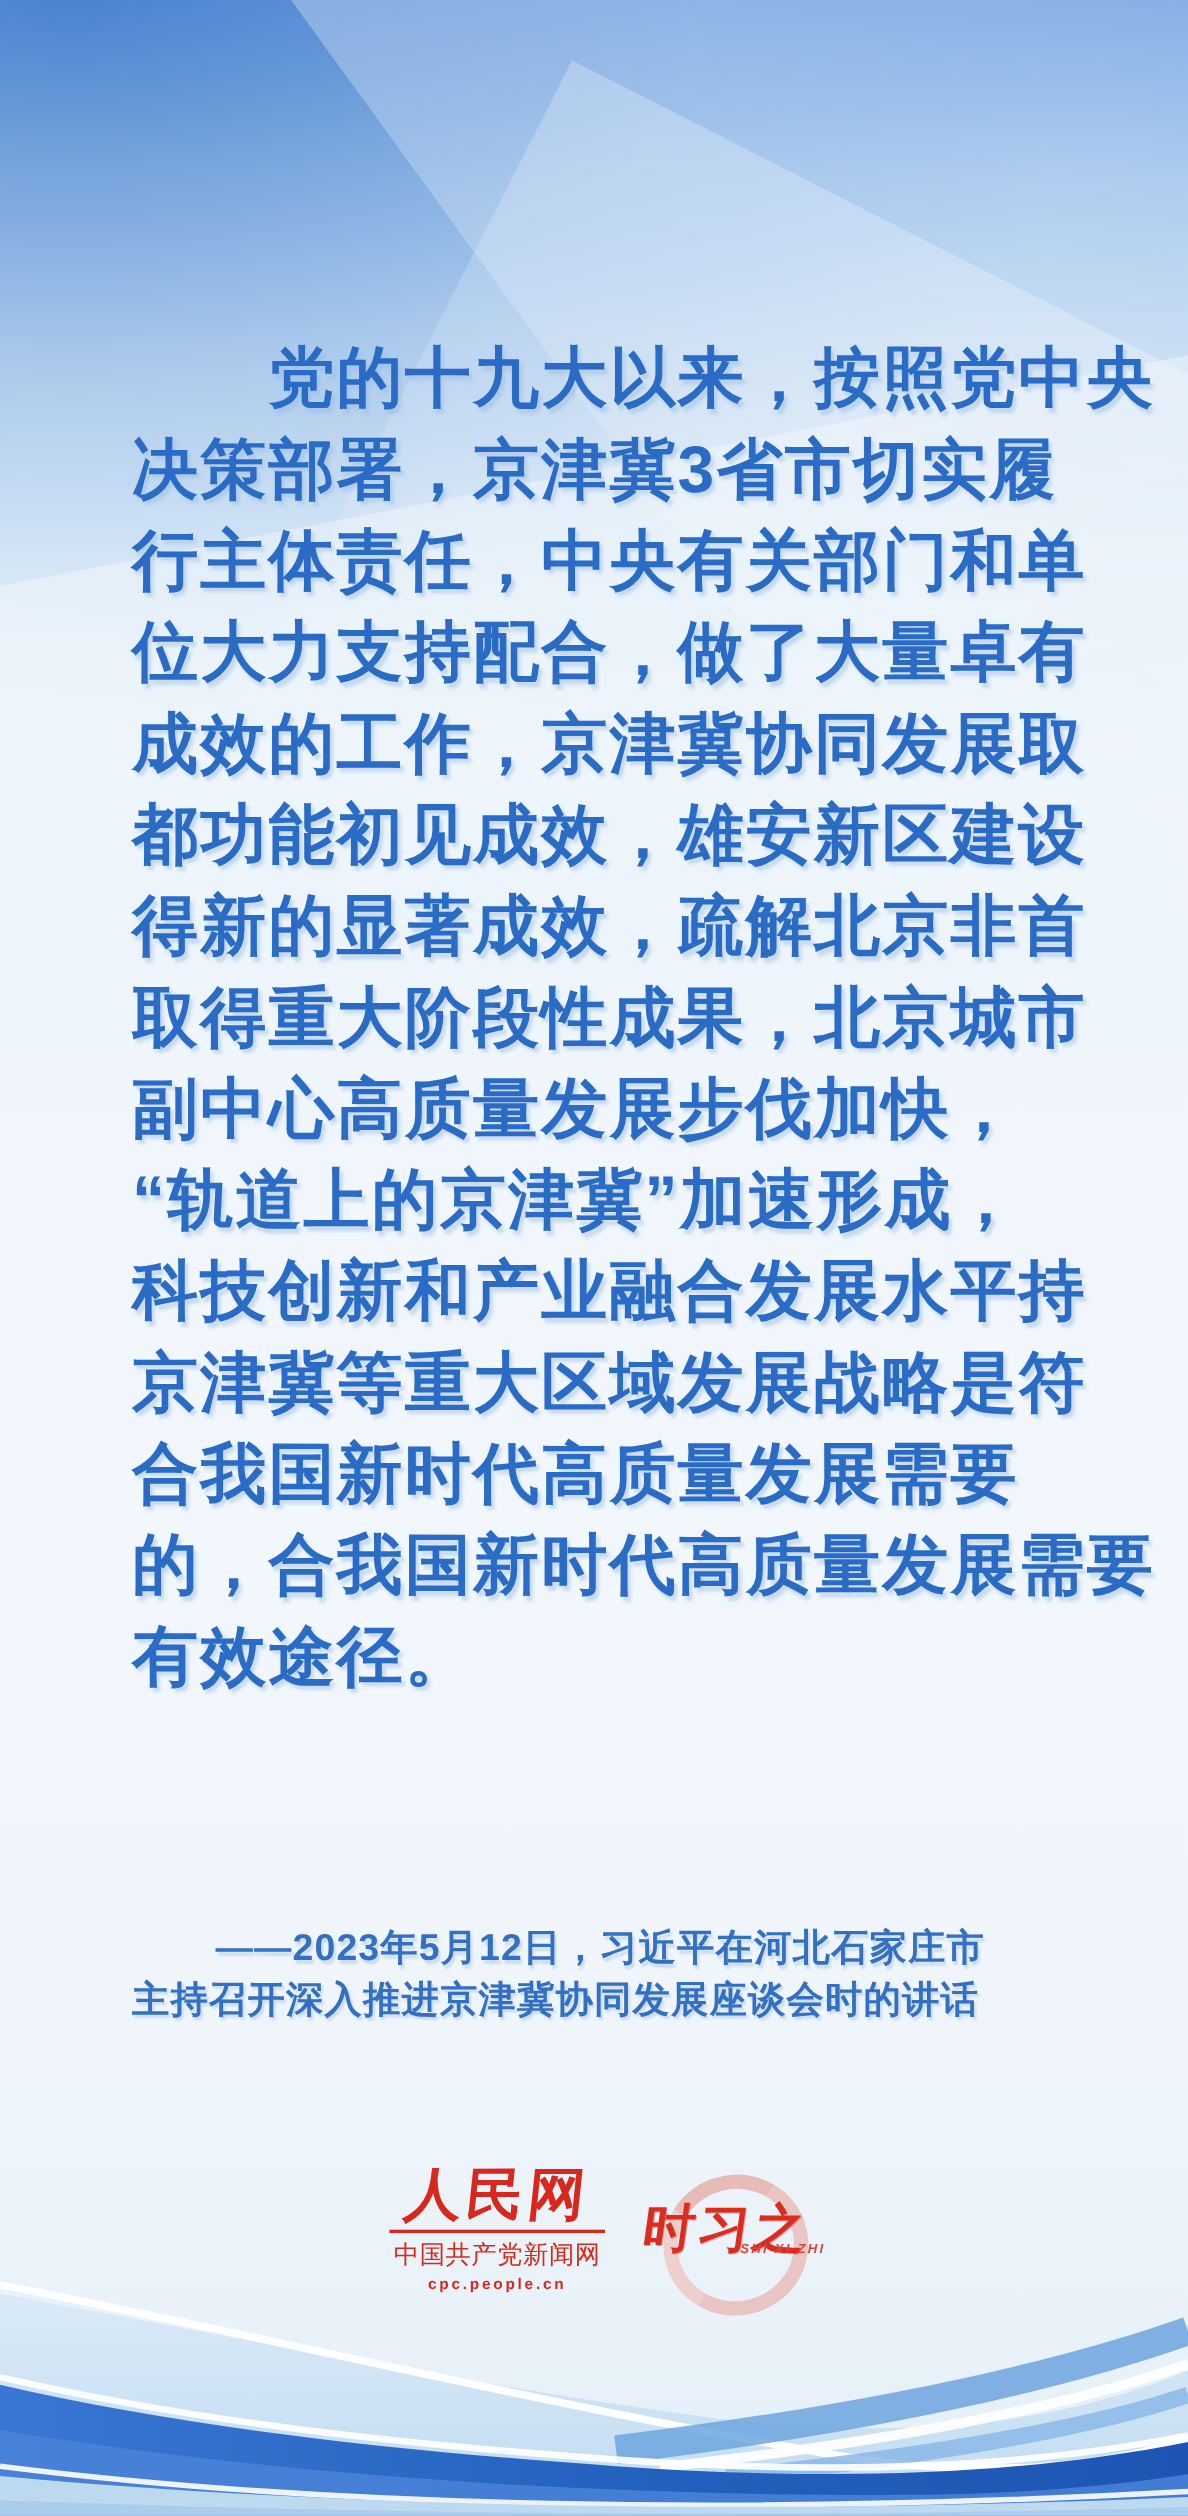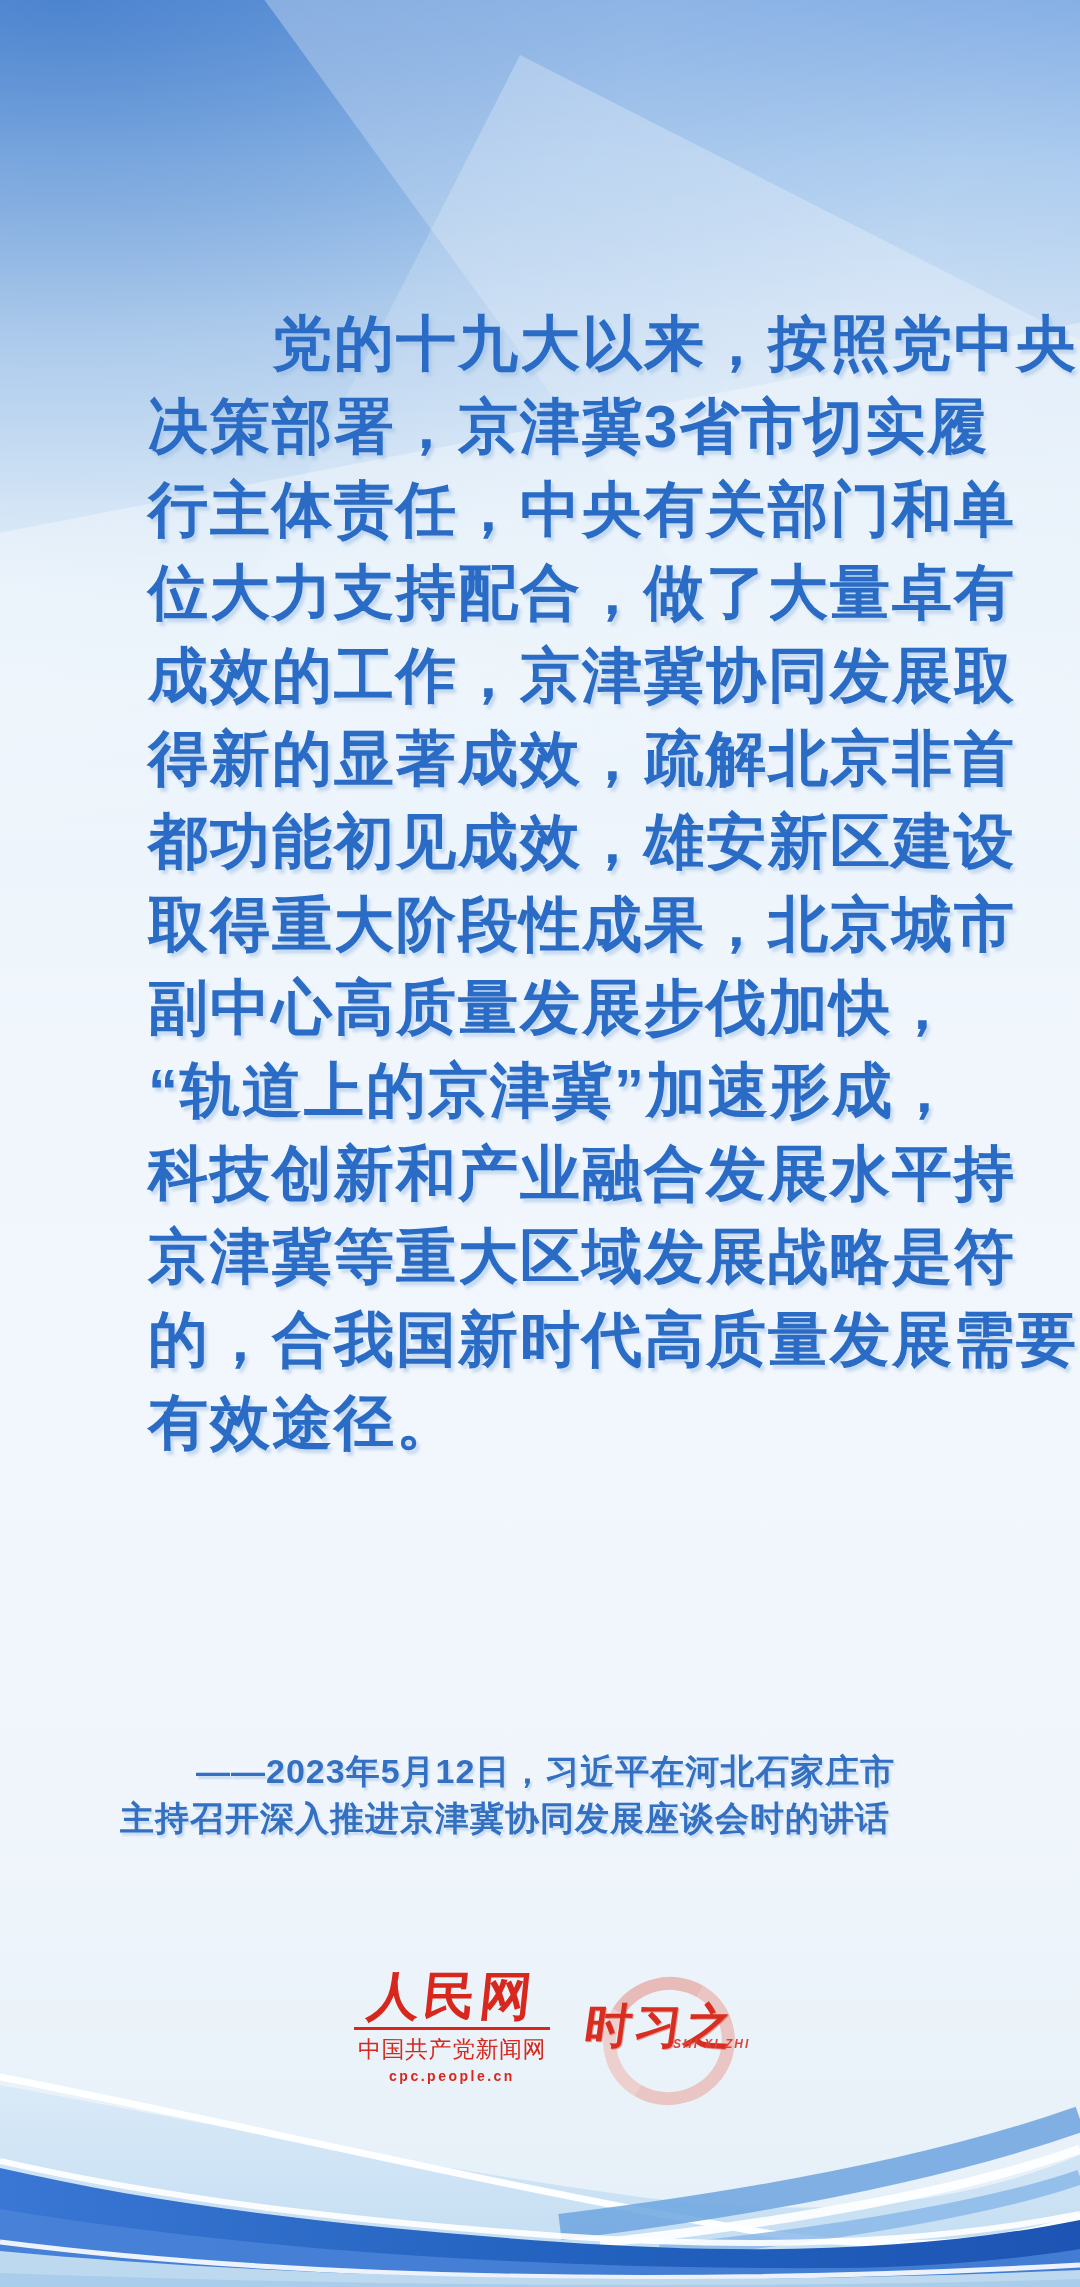--- a/index.html
+++ b/index.html
@@ -33,7 +33,6 @@
     font-size:60px;line-height:83px;letter-spacing:2px;
     font-weight:bold;color:#2a6cc5;
     text-shadow:3px 4px 3px rgba(148,184,226,0.45);
-    margin-left:28px;
   }
   .quote-line{white-space:nowrap;}
   .quote-line:first-child{text-indent:124px;}

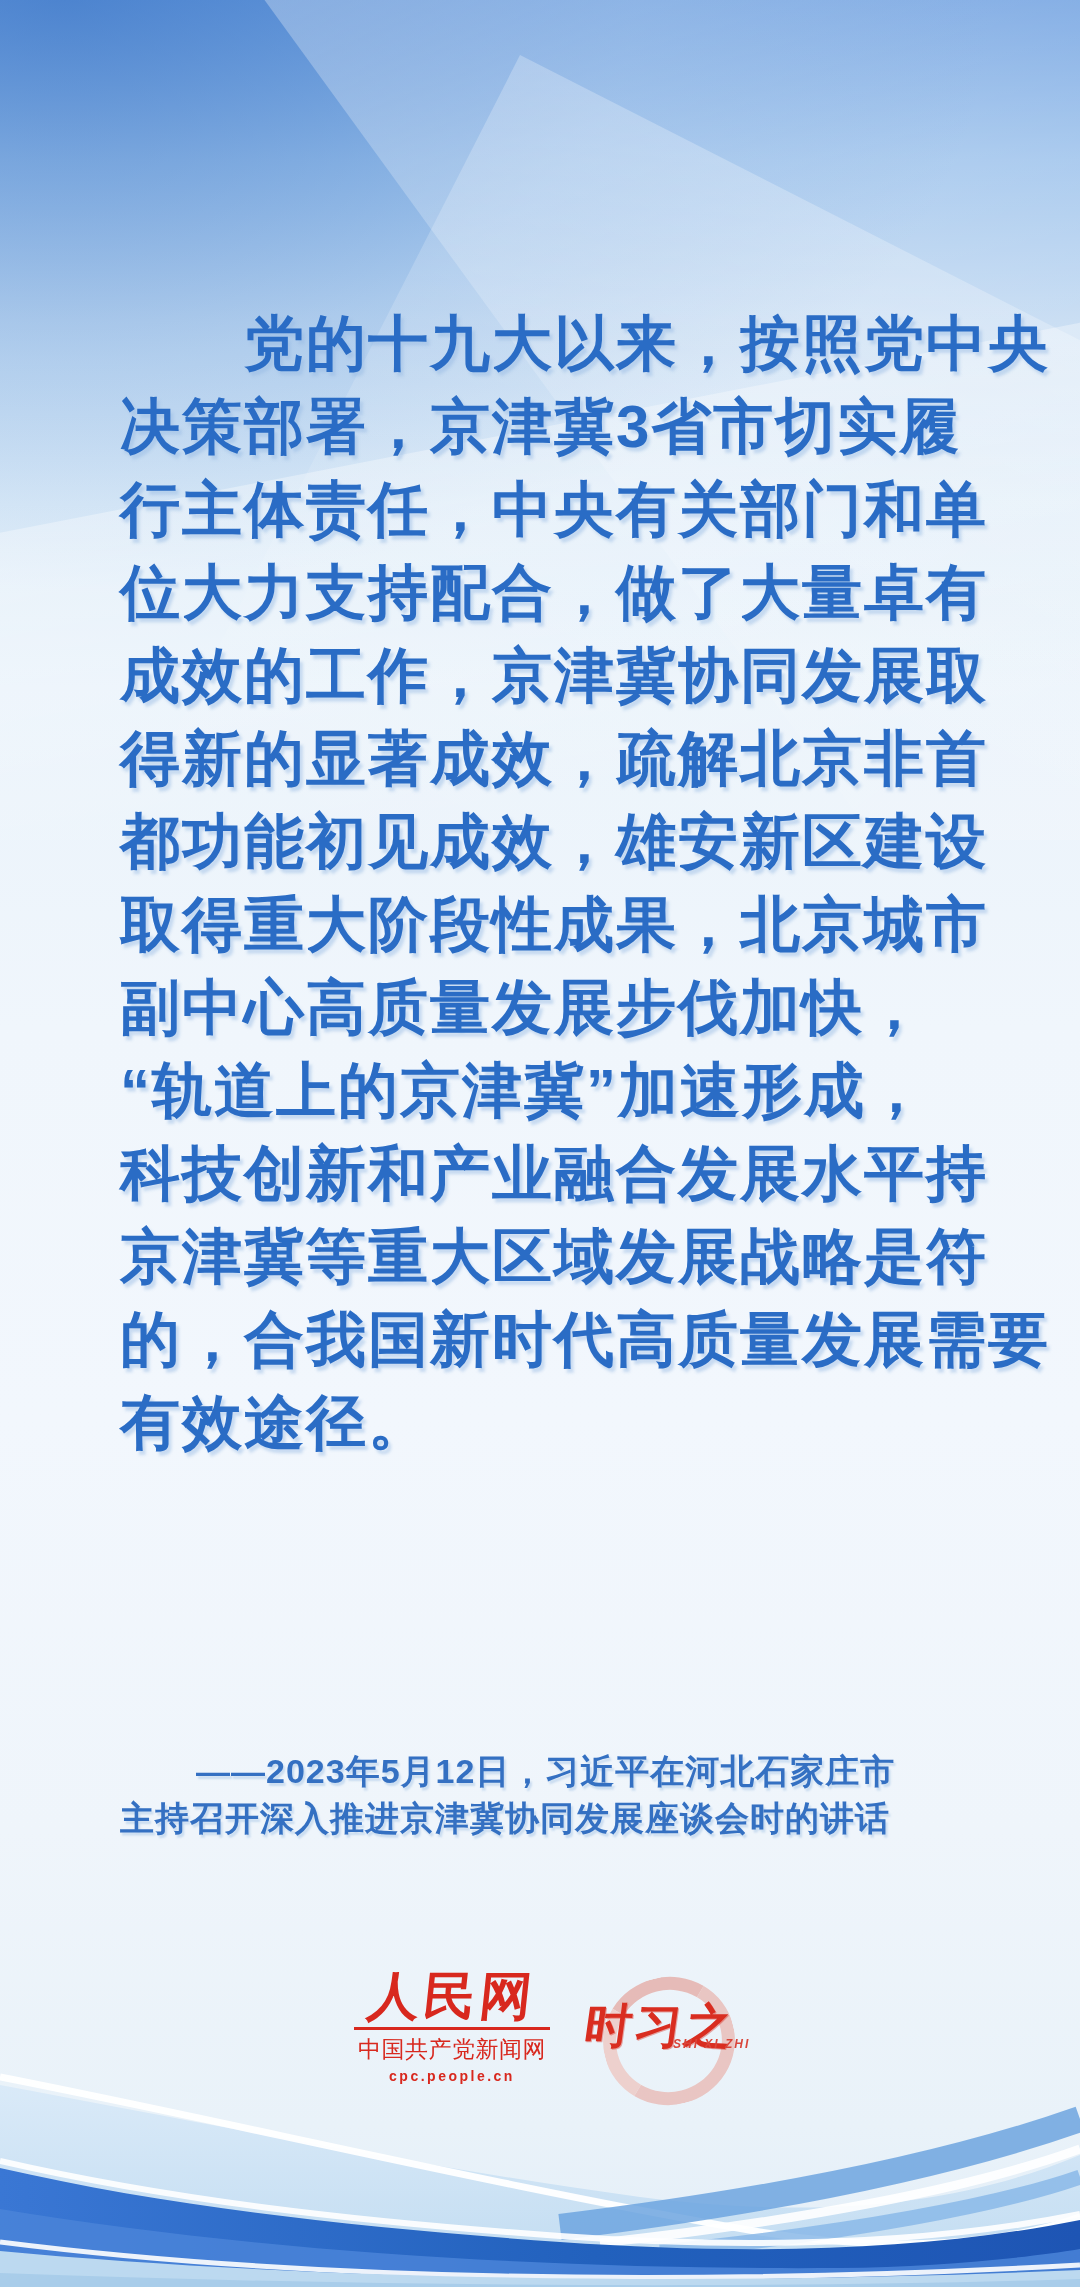--- a/index.html
+++ b/index.html
@@ -93,8 +93,8 @@
       <div class="quote-line">行主体责任，中央有关部门和单</div>
       <div class="quote-line">位大力支持配合，做了大量卓有</div>
       <div class="quote-line">成效的工作，京津冀协同发展取</div>
+      <div class="quote-line">都功能初见成效，雄安新区建设</div>
       <div class="quote-line">得新的显著成效，疏解北京非首</div>
-      <div class="quote-line">都功能初见成效，雄安新区建设</div>
       <div class="quote-line">取得重大阶段性成果，北京城市</div>
       <div class="quote-line">副中心高质量发展步伐加快，</div>
       <div class="quote-line">“轨道上的京津冀”加速形成，</div>

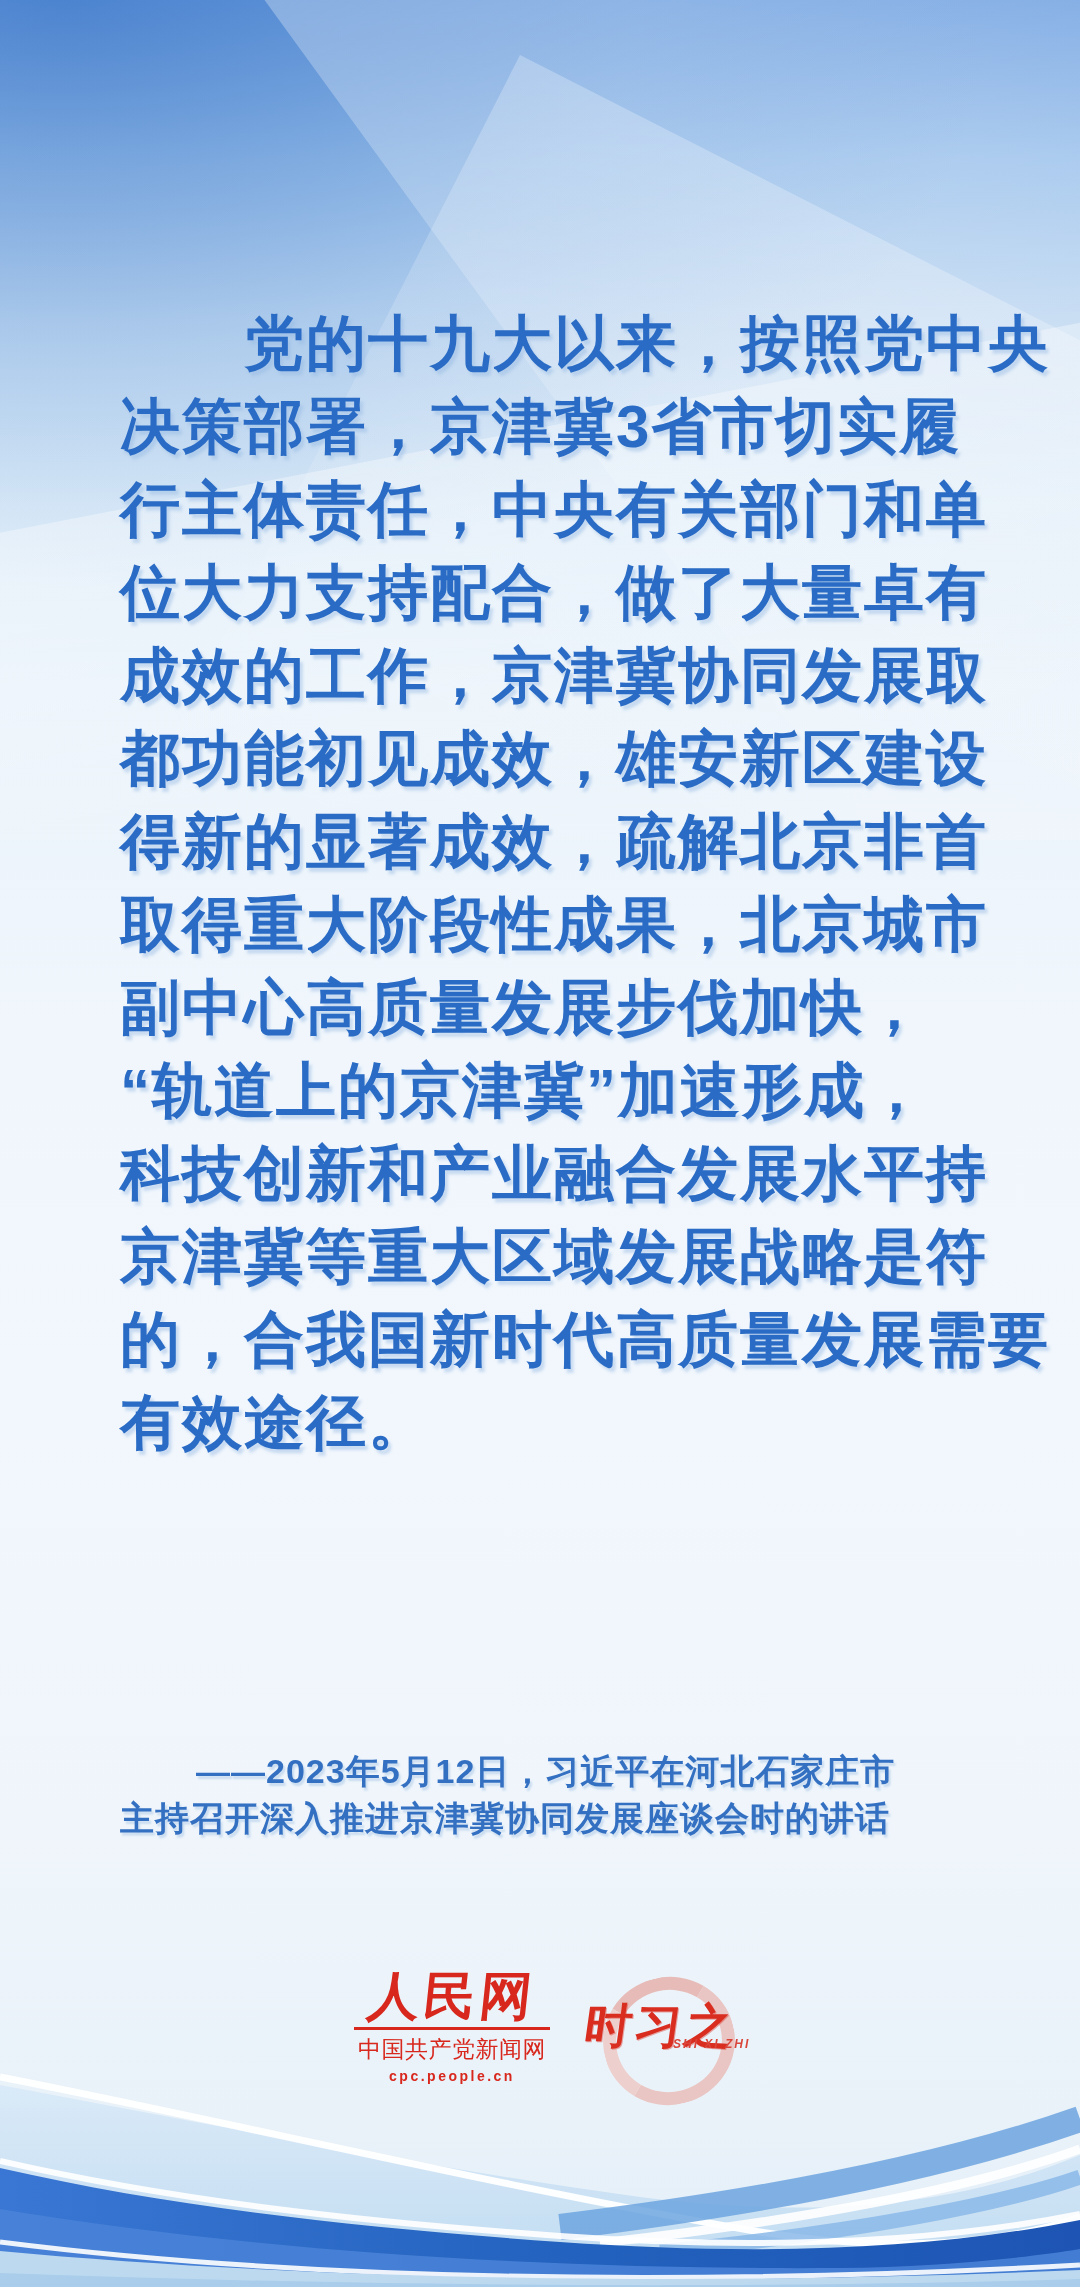--- a/index.html
+++ b/index.html
@@ -100,6 +100,7 @@
       <div class="quote-line">“轨道上的京津冀”加速形成，</div>
       <div class="quote-line">科技创新和产业融合发展水平持</div>
       <div class="quote-line">京津冀等重大区域发展战略是符</div>
+      <div class="quote-line">合我国新时代高质量发展需要</div>
       <div class="quote-line">的，合我国新时代高质量发展需要</div>
       <div class="quote-line">有效途径。</div>
     </div>

